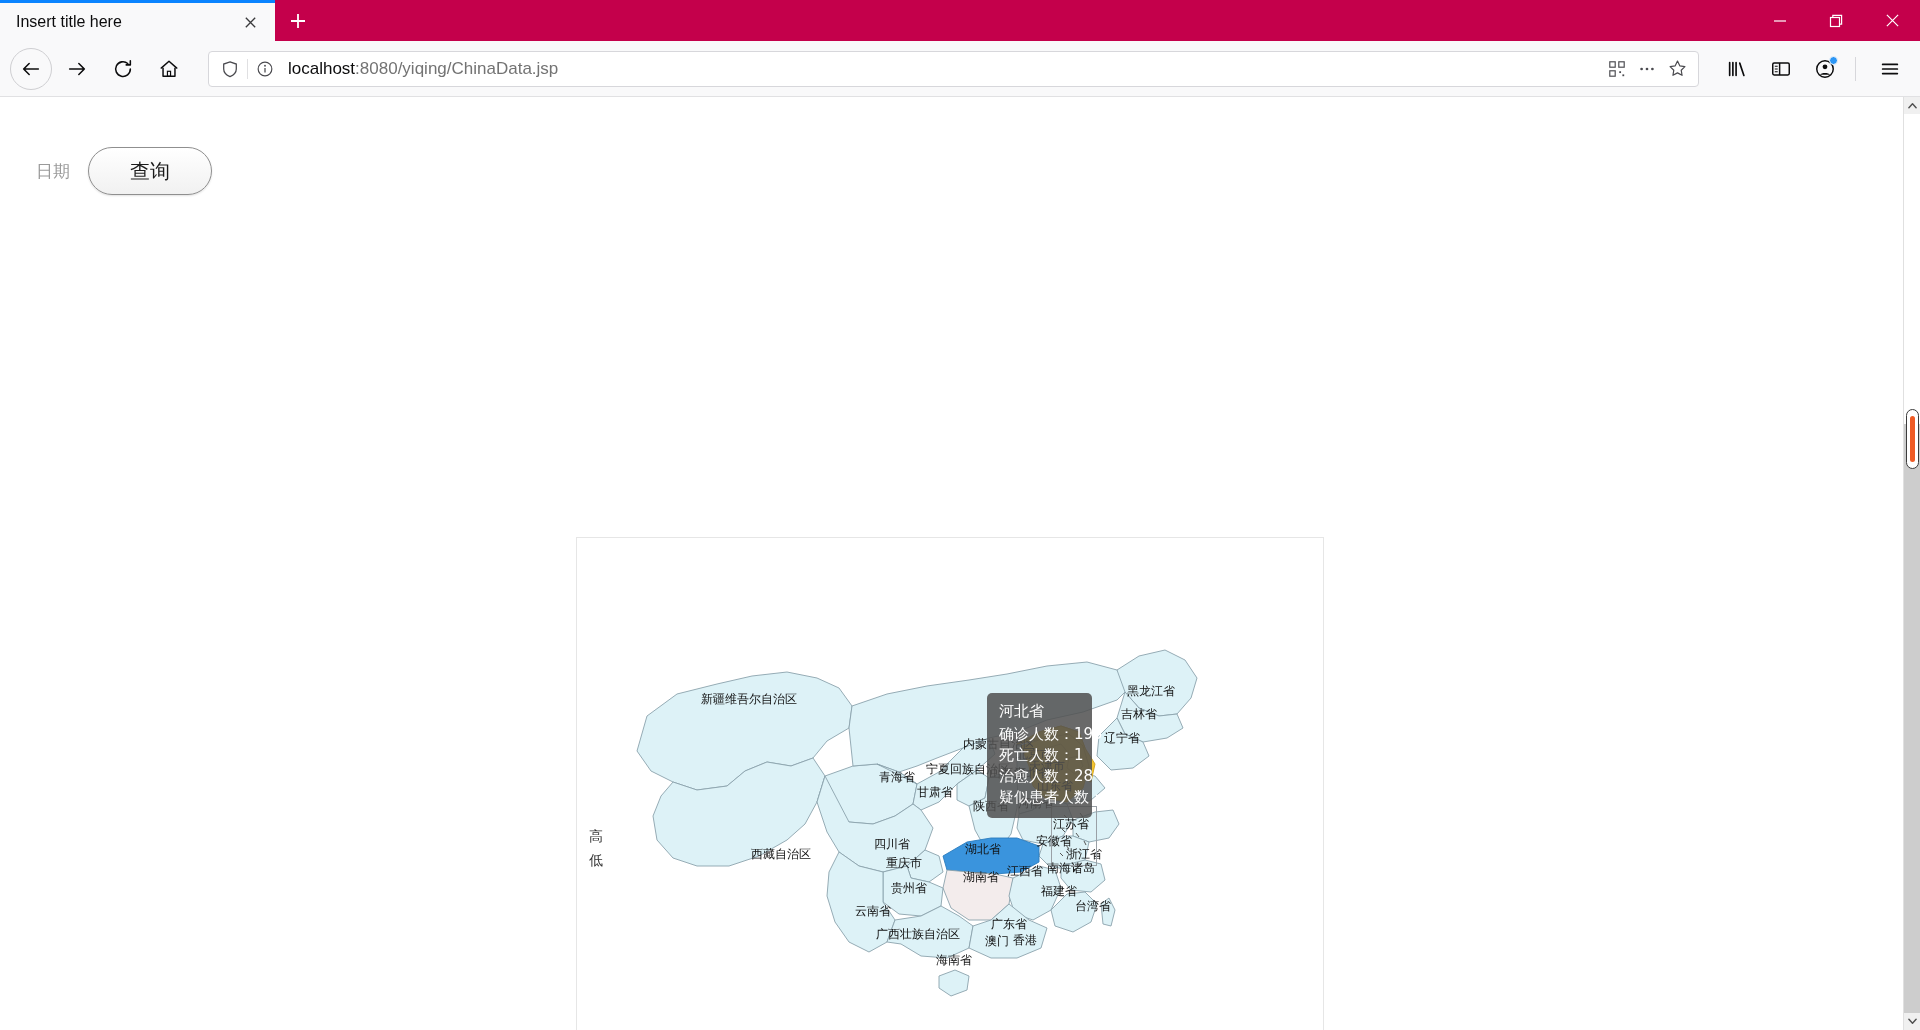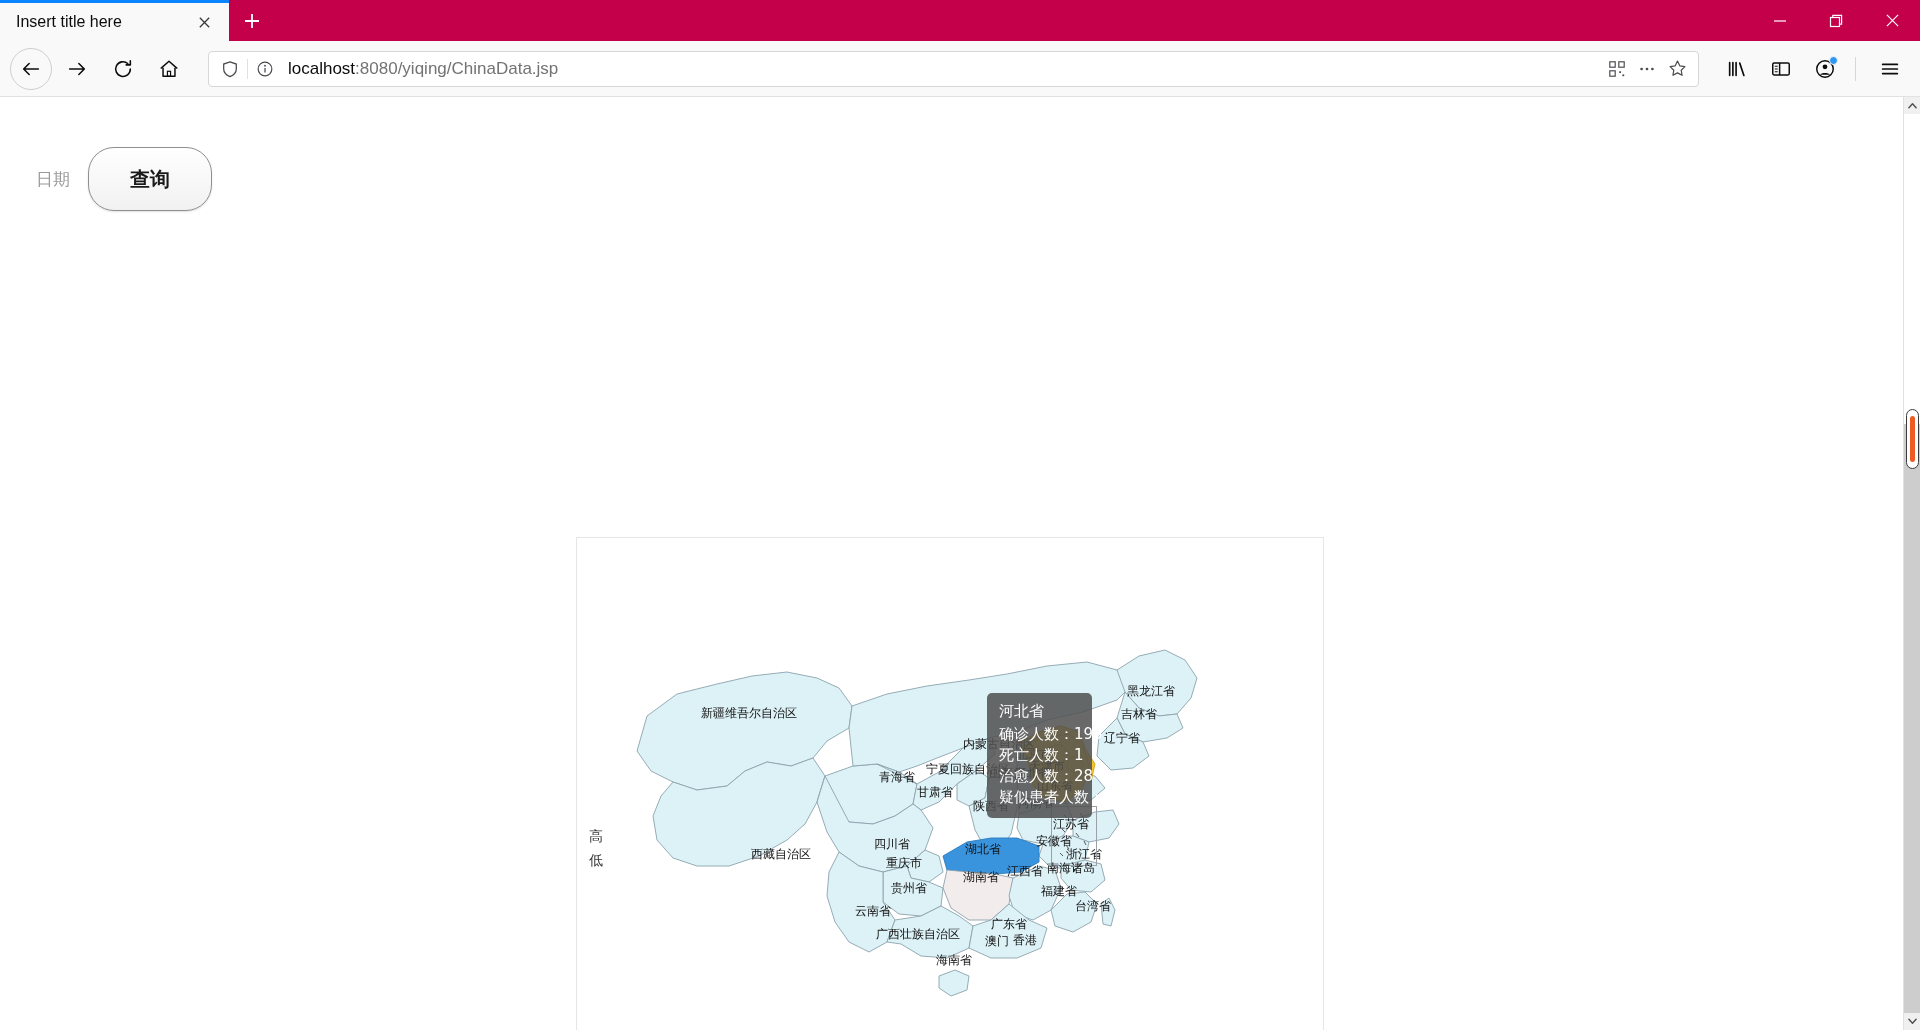--- a/index.html
+++ b/index.html
@@ -18,7 +18,7 @@
     position: relative; flex: 0 0 41px;
   }
   .tab {
-    width: 229px; height: 41px; background: #f9f9fa; border-top: 3px solid #0a84ff;
+    width: 275px; height: 41px; background: #f9f9fa; border-top: 3px solid #0a84ff;
     display: flex; align-items: center; padding: 0 12px 0 16px; position: relative; gap: 12px;
   }
   .tab-title { font-size: 16px; color: #0c0c0d; flex: 1; white-space: nowrap;

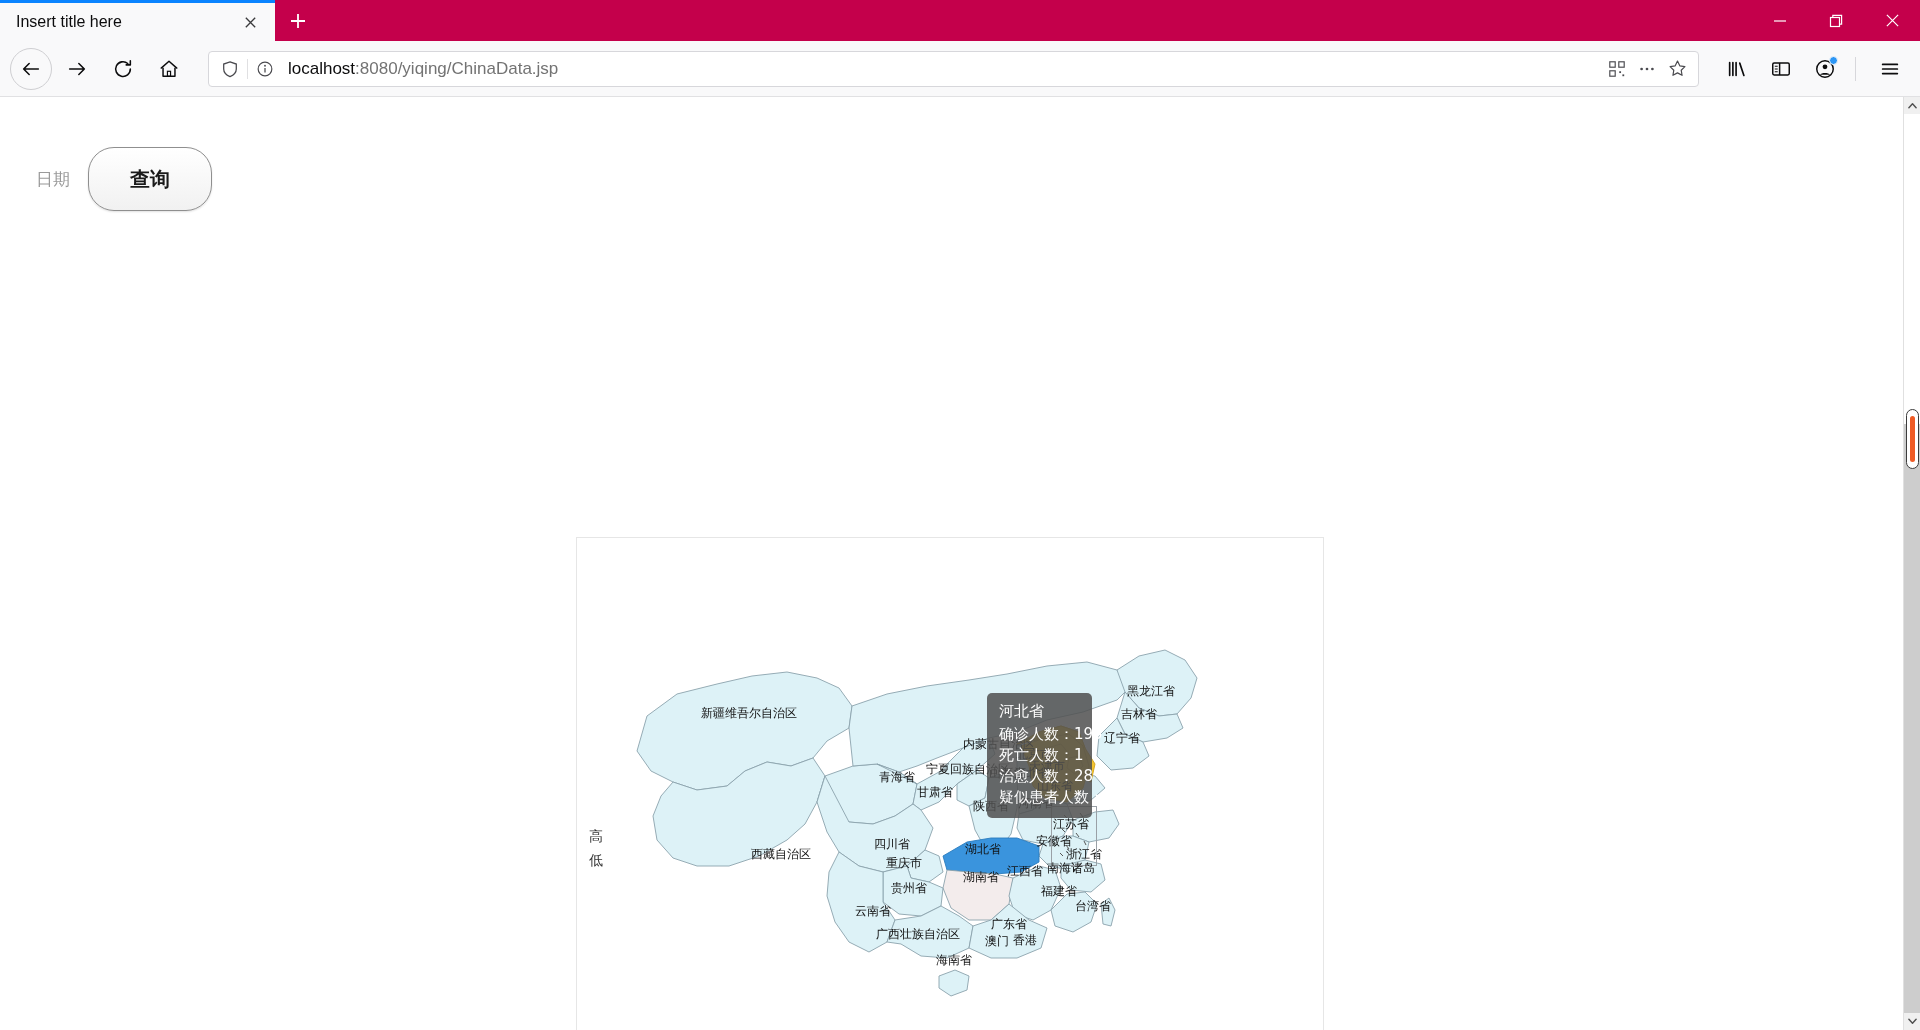--- a/index.html
+++ b/index.html
@@ -75,12 +75,11 @@
     color: #ebebeb; font-size: 12px; line-height: 17px; text-align: center;
     margin-left: 6px; font-family: "Liberation Sans", sans-serif; }
   .query-btn {
-    margin-left: 14px; width: 124px; height: 64px; border-radius: 26px;
+    margin-left: 14px; width: 124px; height: 48px; border-radius: 26px;
     background: linear-gradient(#ffffff, #f1f1f1); border: 1px solid #8f8f8f;
     font-size: 20px; color: #1a1a1a; display: flex; align-items: center;
     justify-content: center; font-family: "Liberation Sans", "DejaVu Sans", sans-serif;
     box-shadow: 0 1px 2px rgba(0,0,0,.12);
-    font-weight: bold;
   }
 
   

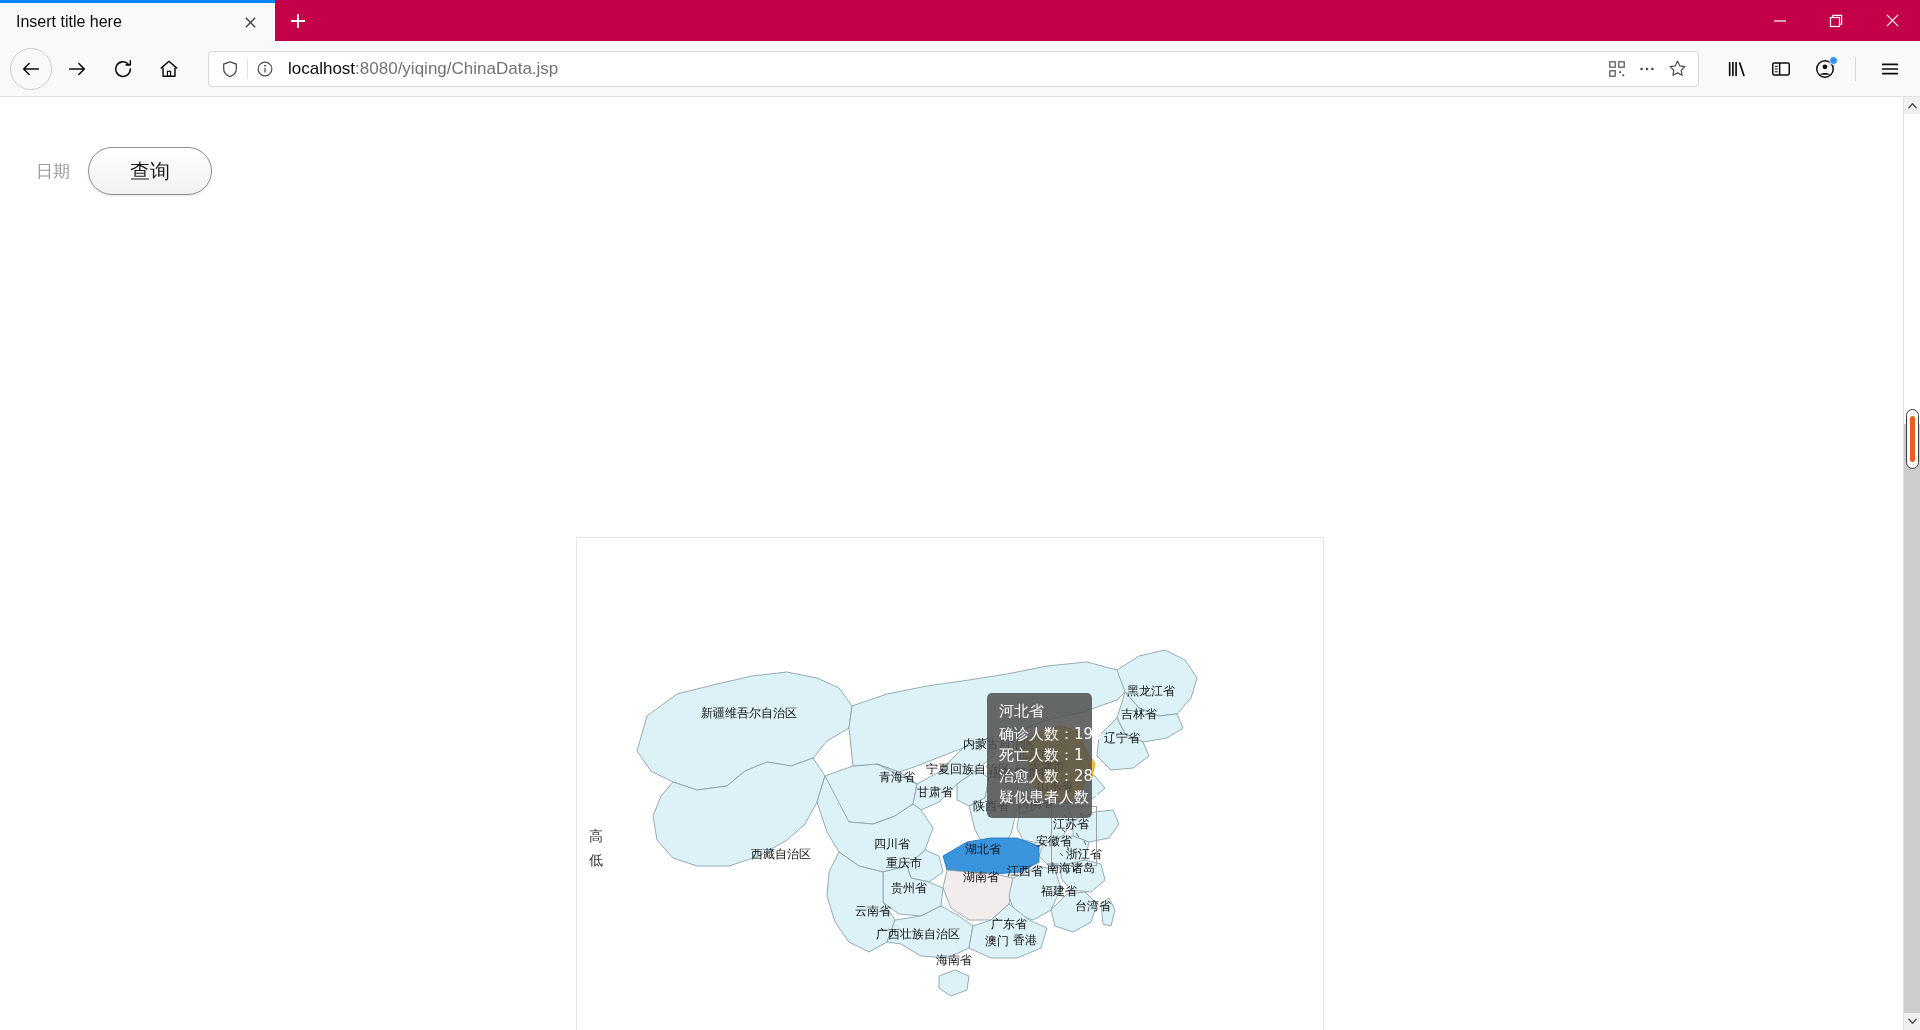--- a/index.html
+++ b/index.html
@@ -351,7 +351,7 @@
           </svg>
 
           <div id="province-labels">
-              <div class="prov-label" style="left: 172px; top: 175px;">新疆维吾尔自治区</div>
+              <div class="prov-label" style="left: 172px; top: 161px;">新疆维吾尔自治区</div>
               <div class="prov-label" style="left: 422px; top: 206px;">内蒙古自治区</div>
               <div class="prov-label" style="left: 574px; top: 153px;">黑龙江省</div>
               <div class="prov-label" style="left: 562px; top: 176px;">吉林省</div>

